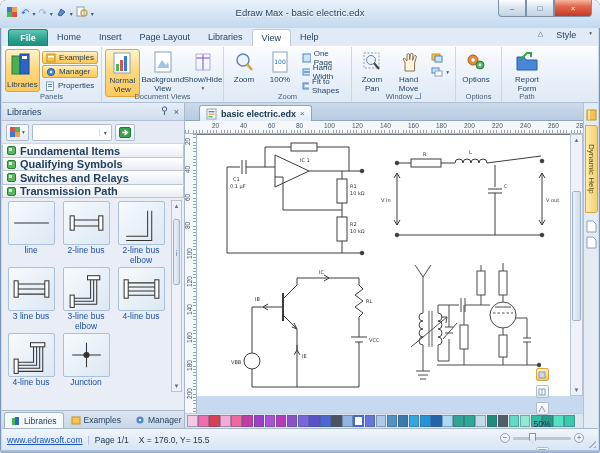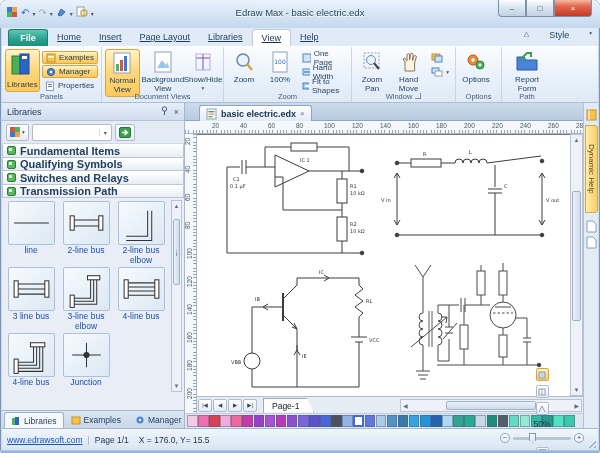--- a/index.html
+++ b/index.html
@@ -23,7 +23,7 @@
   .tabrow { position:absolute; left:2px; top:28px; width:596px; height:18px; background:#e0ebf7; display:flex; align-items:flex-end; }
   .filetab { width:40px; height:17px; margin-left:6px; border-radius:3px 3px 0 0; text-align:center; font-size:9px; font-weight:bold; color:#fff;
     background:linear-gradient(#62c6b2,#2aa391 55%,#1d8d7c); border:1px solid #17806f; border-bottom:none; line-height:16px; }
-  .rtab { padding:0 9px; height:17px; line-height:16px; font-size:9px; color:#1e3c5c;text-decoration:underline; }
+  .rtab { padding:0 9px; height:17px; line-height:16px; font-size:9px; color:#1e3c5c; }
   .rtab.active { background:#fff; border:1px solid #bccbdc; border-bottom:none; border-radius:3px 3px 0 0; color:#14304e; }
   .tabrow-right { position:absolute; right:6px; top:2px; display:flex; align-items:flex-start; gap:20px; font-size:9px; color:#1e3c5c; }
   .chev { font-size:7px; color:#4a6078; }

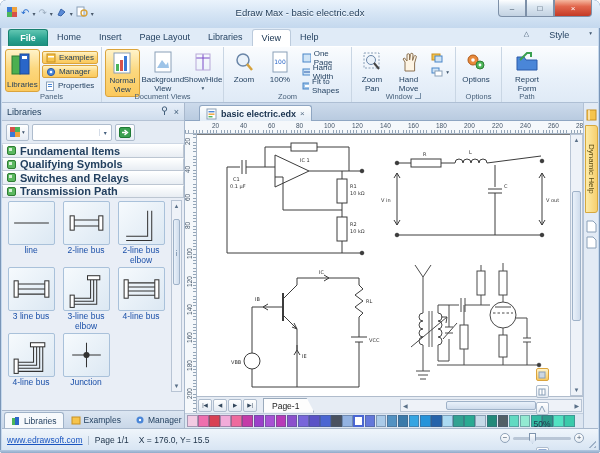--- a/index.html
+++ b/index.html
@@ -25,7 +25,7 @@
     background:linear-gradient(#62c6b2,#2aa391 55%,#1d8d7c); border:1px solid #17806f; border-bottom:none; line-height:16px; }
   .rtab { padding:0 9px; height:17px; line-height:16px; font-size:9px; color:#1e3c5c; }
   .rtab.active { background:#fff; border:1px solid #bccbdc; border-bottom:none; border-radius:3px 3px 0 0; color:#14304e; }
-  .tabrow-right { position:absolute; right:6px; top:2px; display:flex; align-items:flex-start; gap:20px; font-size:9px; color:#1e3c5c; }
+  .tabrow-right { position:absolute; right:6px; top:2px; display:flex; align-items:flex-start; gap:13px; font-size:9px; color:#1e3c5c; }
   .chev { font-size:7px; color:#4a6078; }
 
   

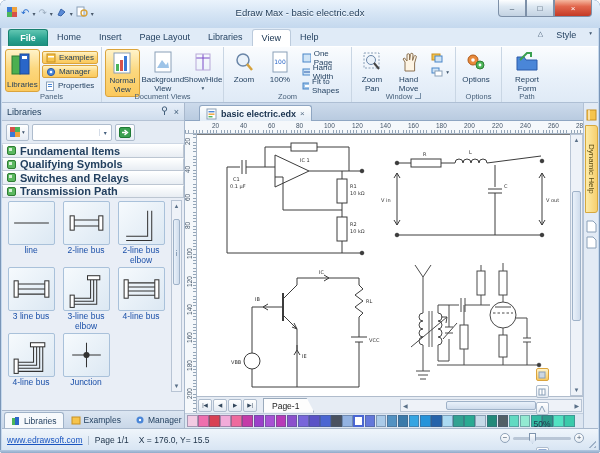--- a/index.html
+++ b/index.html
@@ -647,18 +647,6 @@
     <div style="position:absolute;bottom:2px;left:0;right:0">▼</div>
   </div>
 
-  <div class="pagenav">
-    <div class="pnbtn">|◀</div>
-    <div class="pnbtn">◀</div>
-    <div class="pnbtn">▶</div>
-    <div class="pnbtn">▶|</div>
-    <div class="ptab">Page-1</div>
-    <div class="hscroll">
-      <span>◀</span>
-      <div class="hthumb"></div>
-      <span>▶</span>
-    </div>
-  </div>
 
   <div class="palette">
       <div class="swatch" style="background: rgb(243, 203, 227);"></div>

